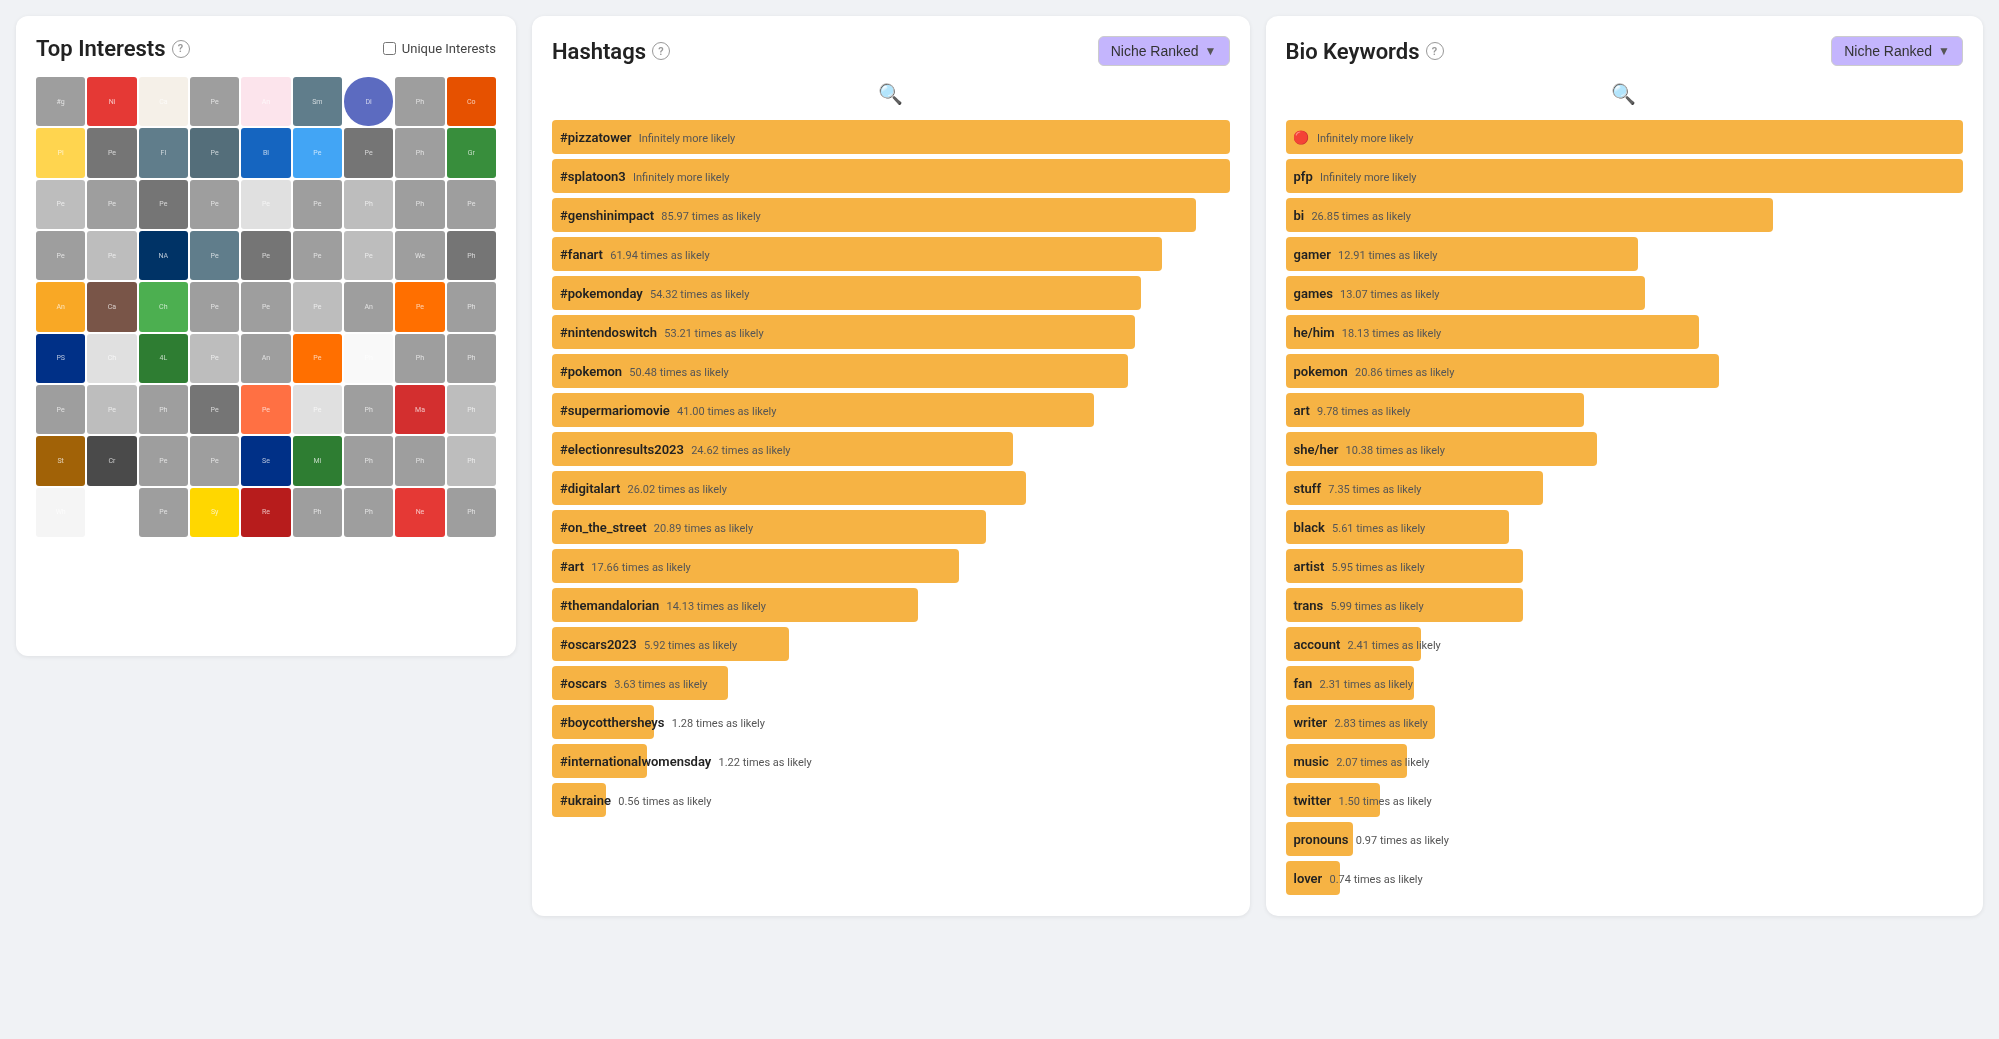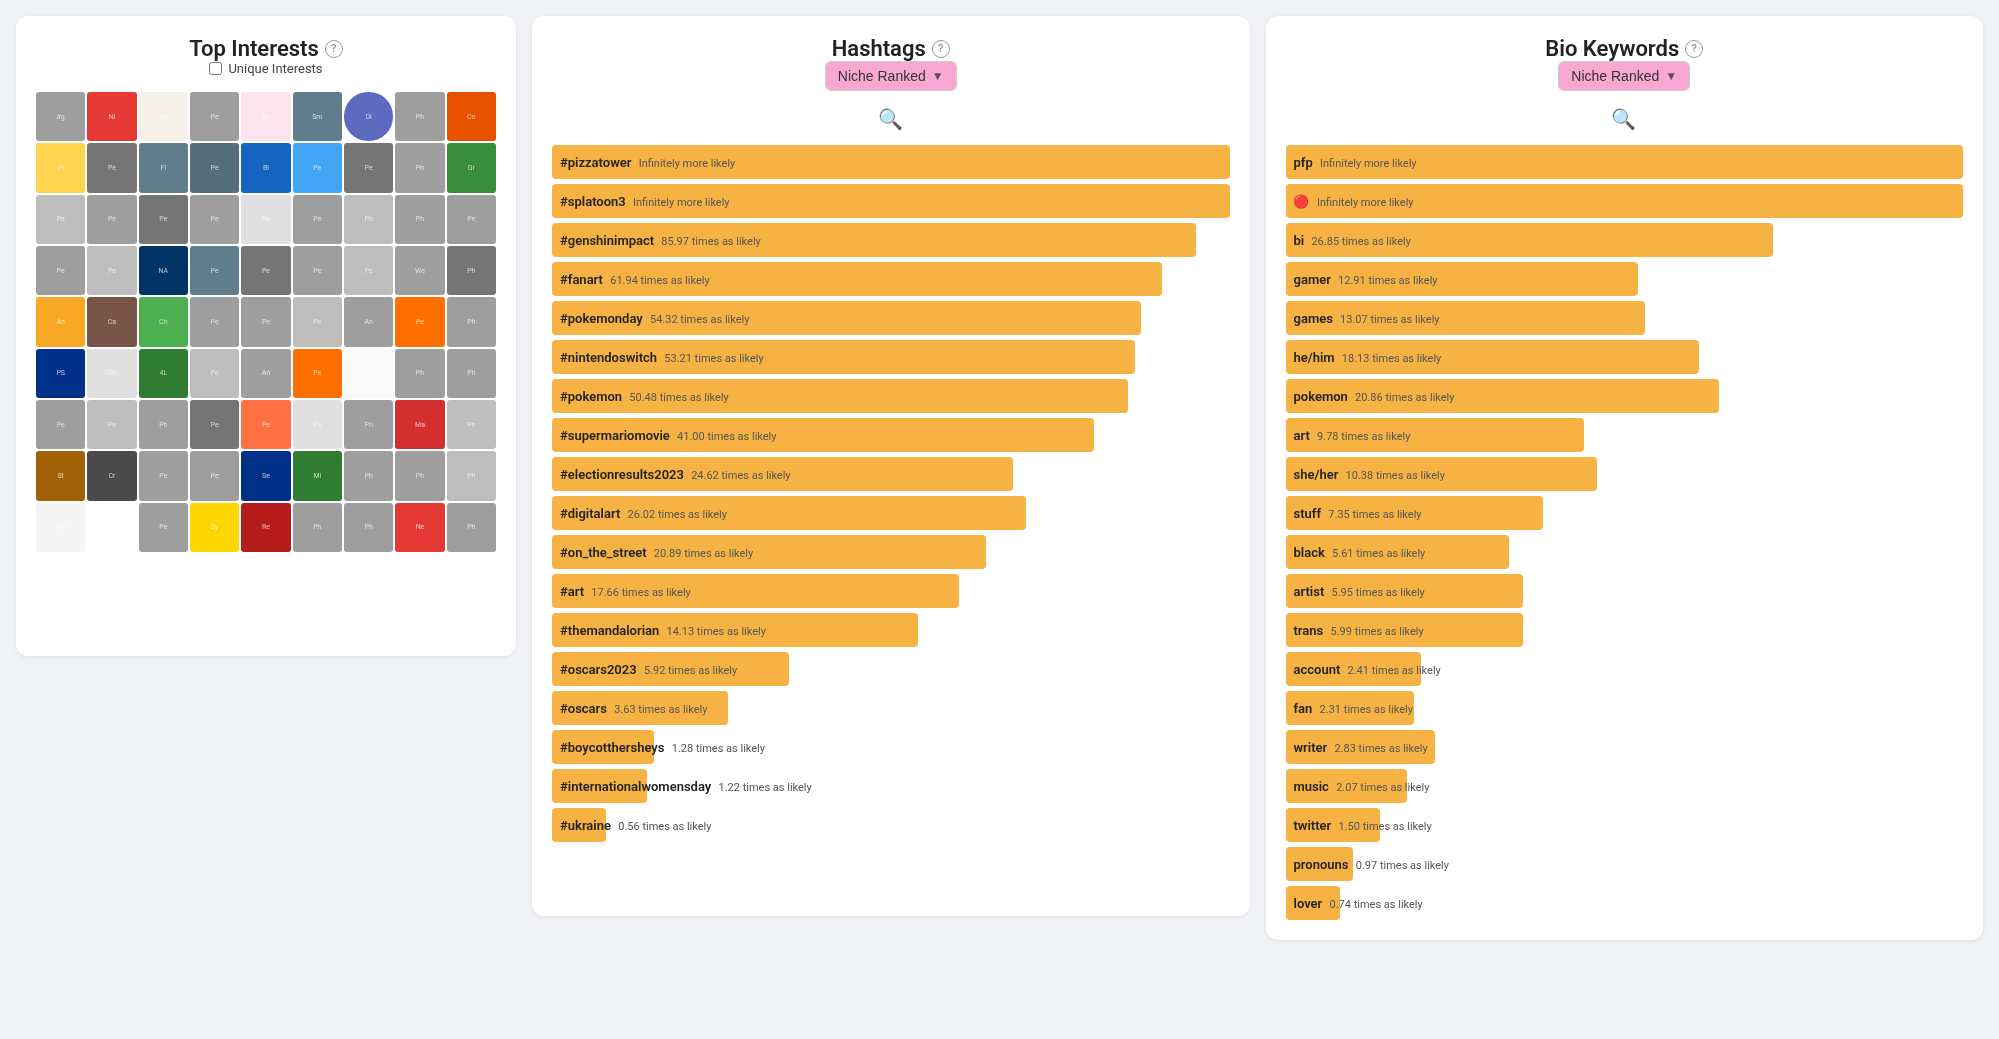--- a/index.html
+++ b/index.html
@@ -34,7 +34,6 @@
       align-items: center;
       justify-content: space-between;
       margin-bottom: 16px;
-      flex-direction: column;
     }
     .panel-header-left {
       display: flex;

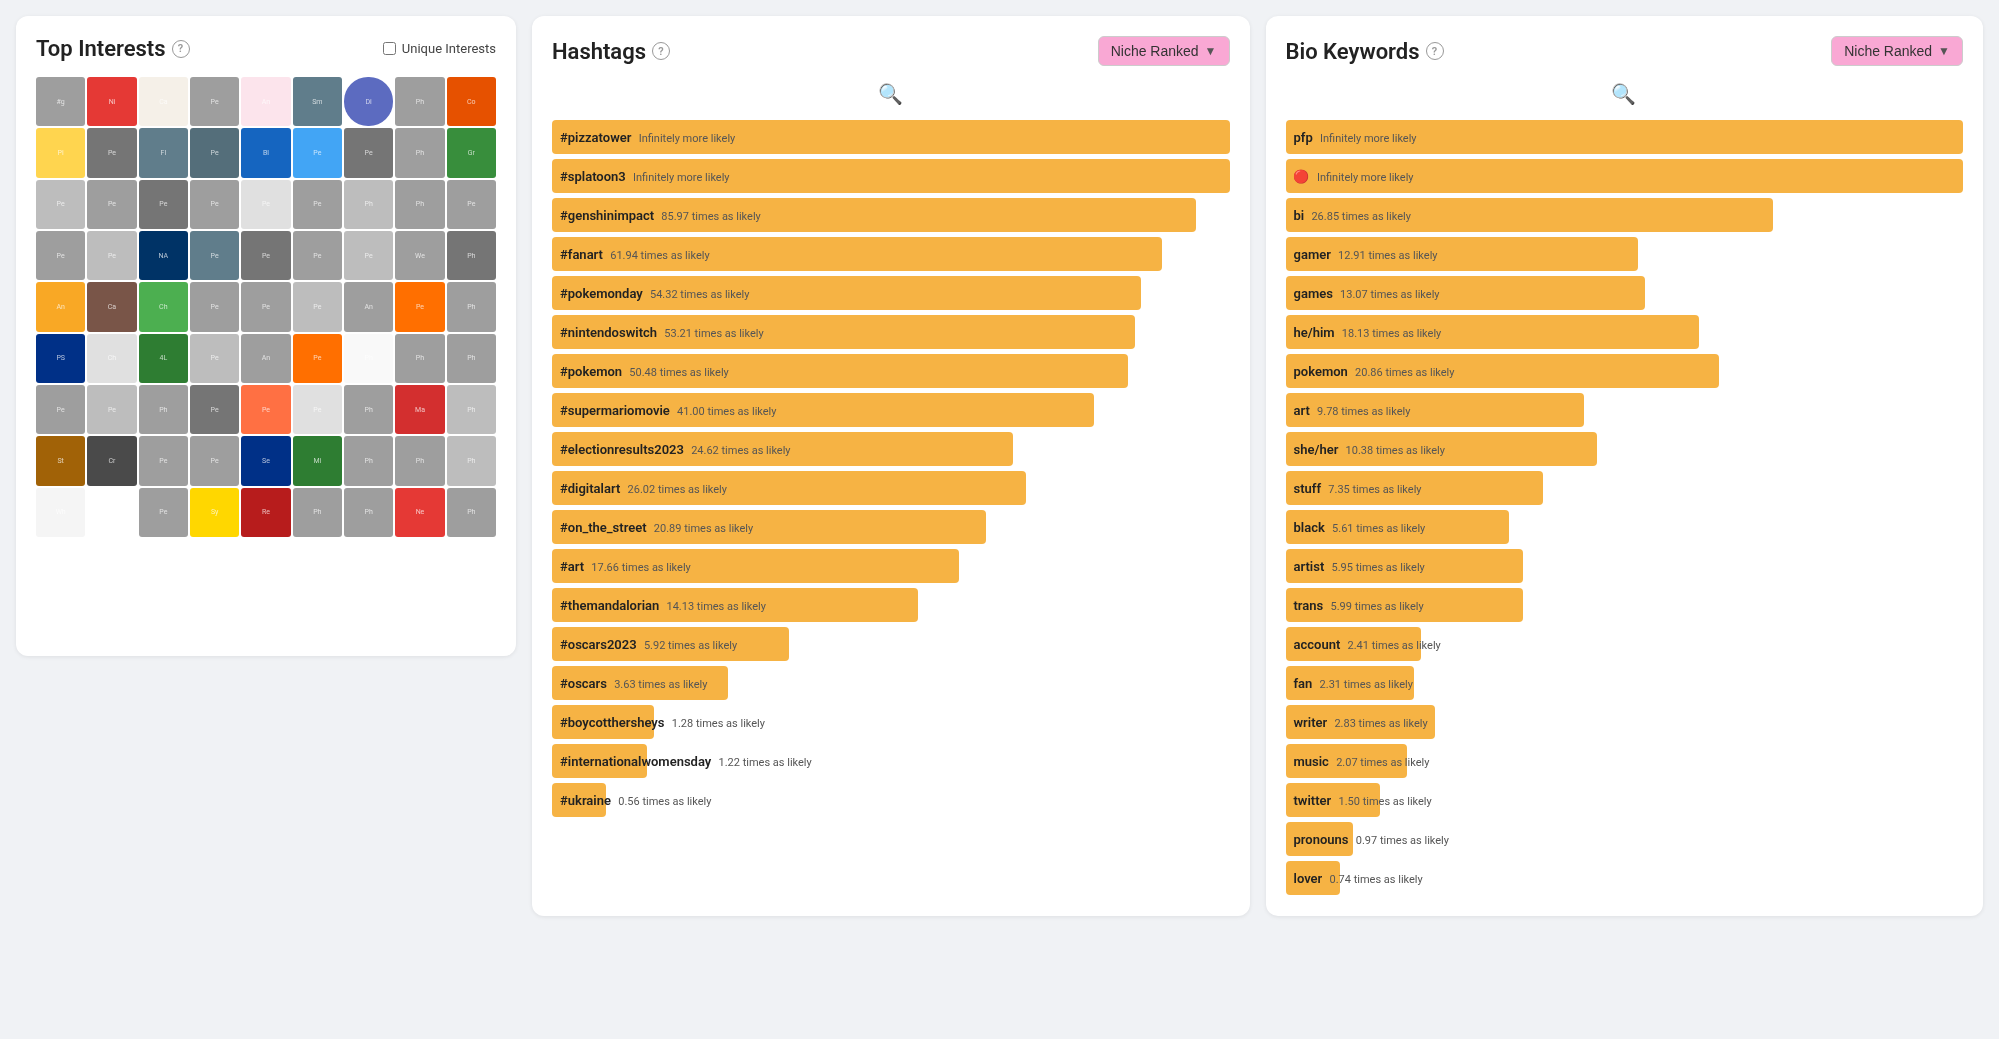--- a/index.html
+++ b/index.html
@@ -75,7 +75,7 @@
       border-radius: 6px;
       padding: 6px 12px;
       font-size: 14px;
-      background: #f9a8d4;
+      background: #c4b5fd;
       cursor: pointer;
       color: #333;
     }

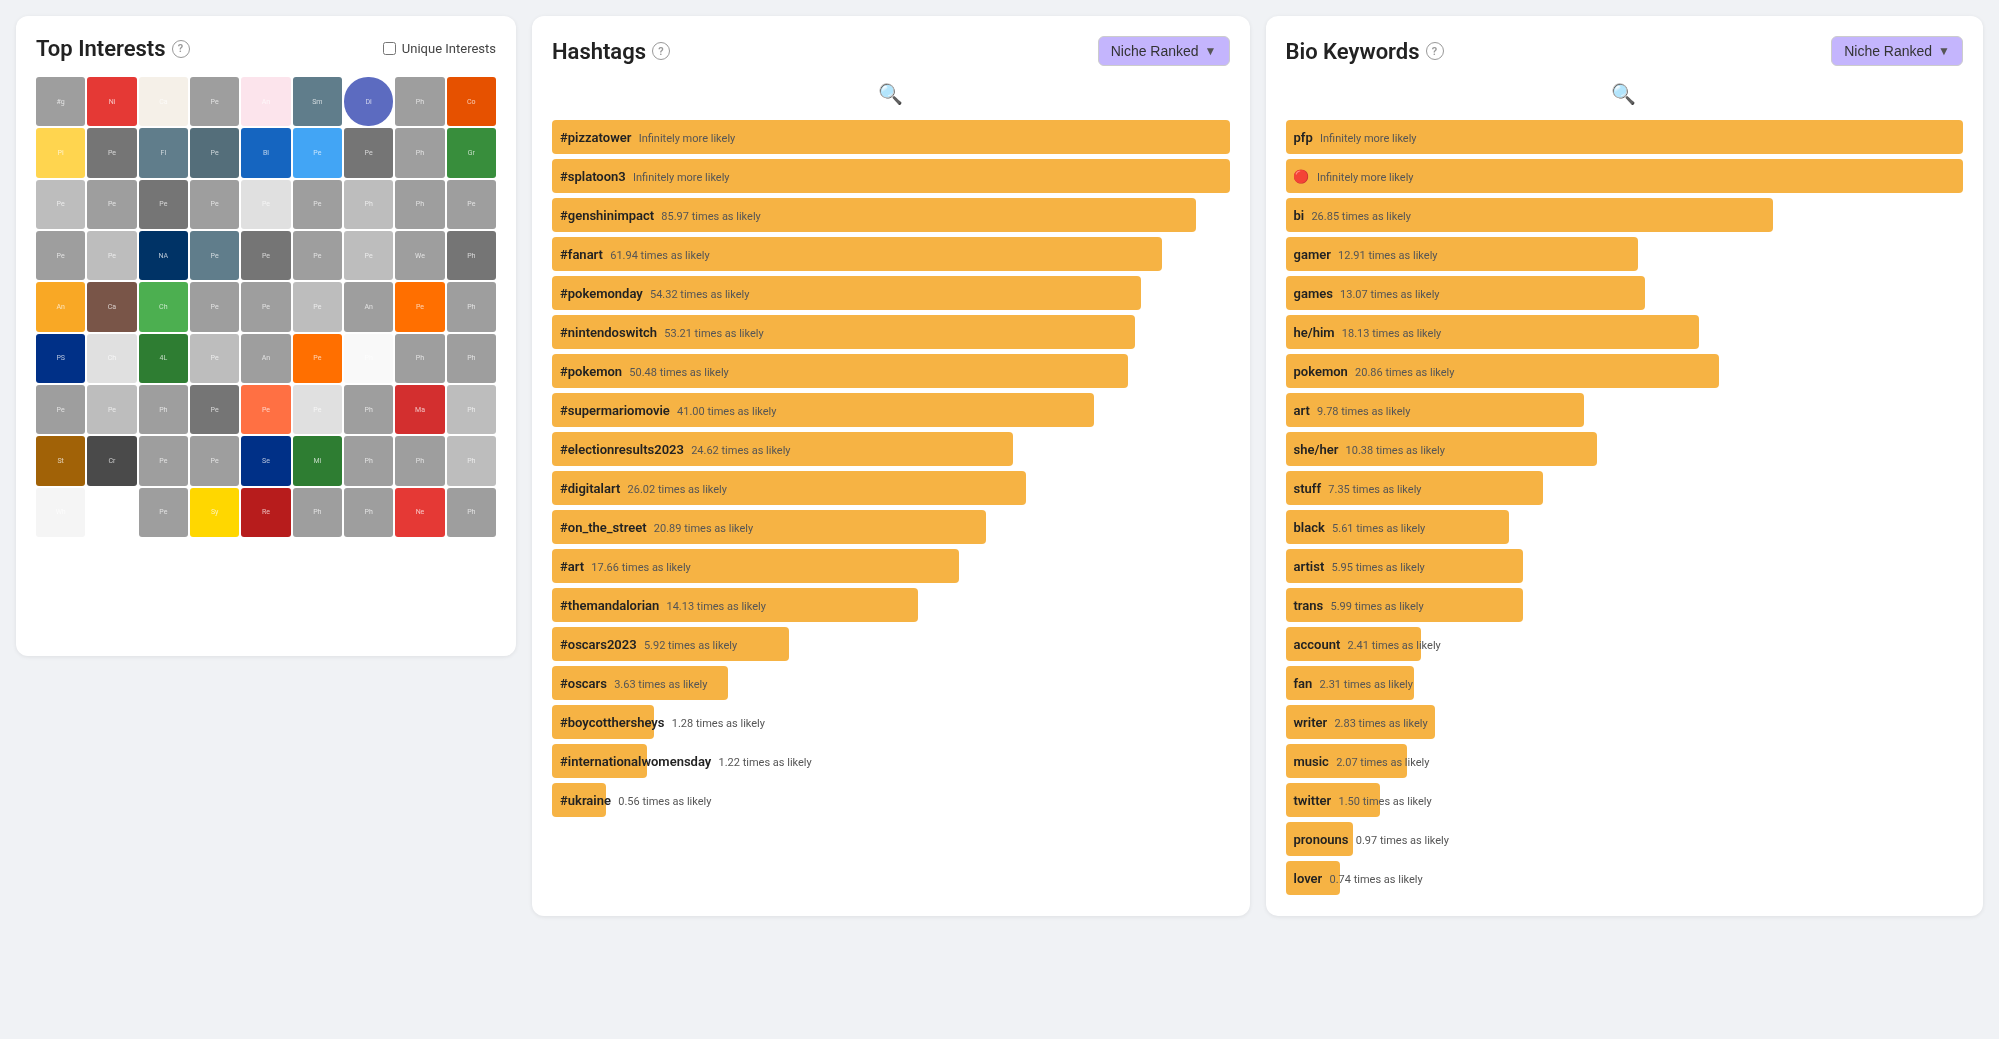--- a/index.html
+++ b/index.html
@@ -359,11 +359,11 @@
     <div class="bar-list" id="bio-list">
         <div class="bar-row">
           <div class="bar-bg" style="width: 100%;"></div>
+          <span class="bar-label"><span class="keyword">🔴</span> <span class="likelihood">Infinitely more likely</span></span>
+        </div>
+        <div class="bar-row">
+          <div class="bar-bg" style="width: 100%;"></div>
           <span class="bar-label"><span class="keyword">pfp</span> <span class="likelihood">Infinitely more likely</span></span>
-        </div>
-        <div class="bar-row">
-          <div class="bar-bg" style="width: 100%;"></div>
-          <span class="bar-label"><span class="keyword">🔴</span> <span class="likelihood">Infinitely more likely</span></span>
         </div>
         <div class="bar-row">
           <div class="bar-bg" style="width: 72%;"></div>

